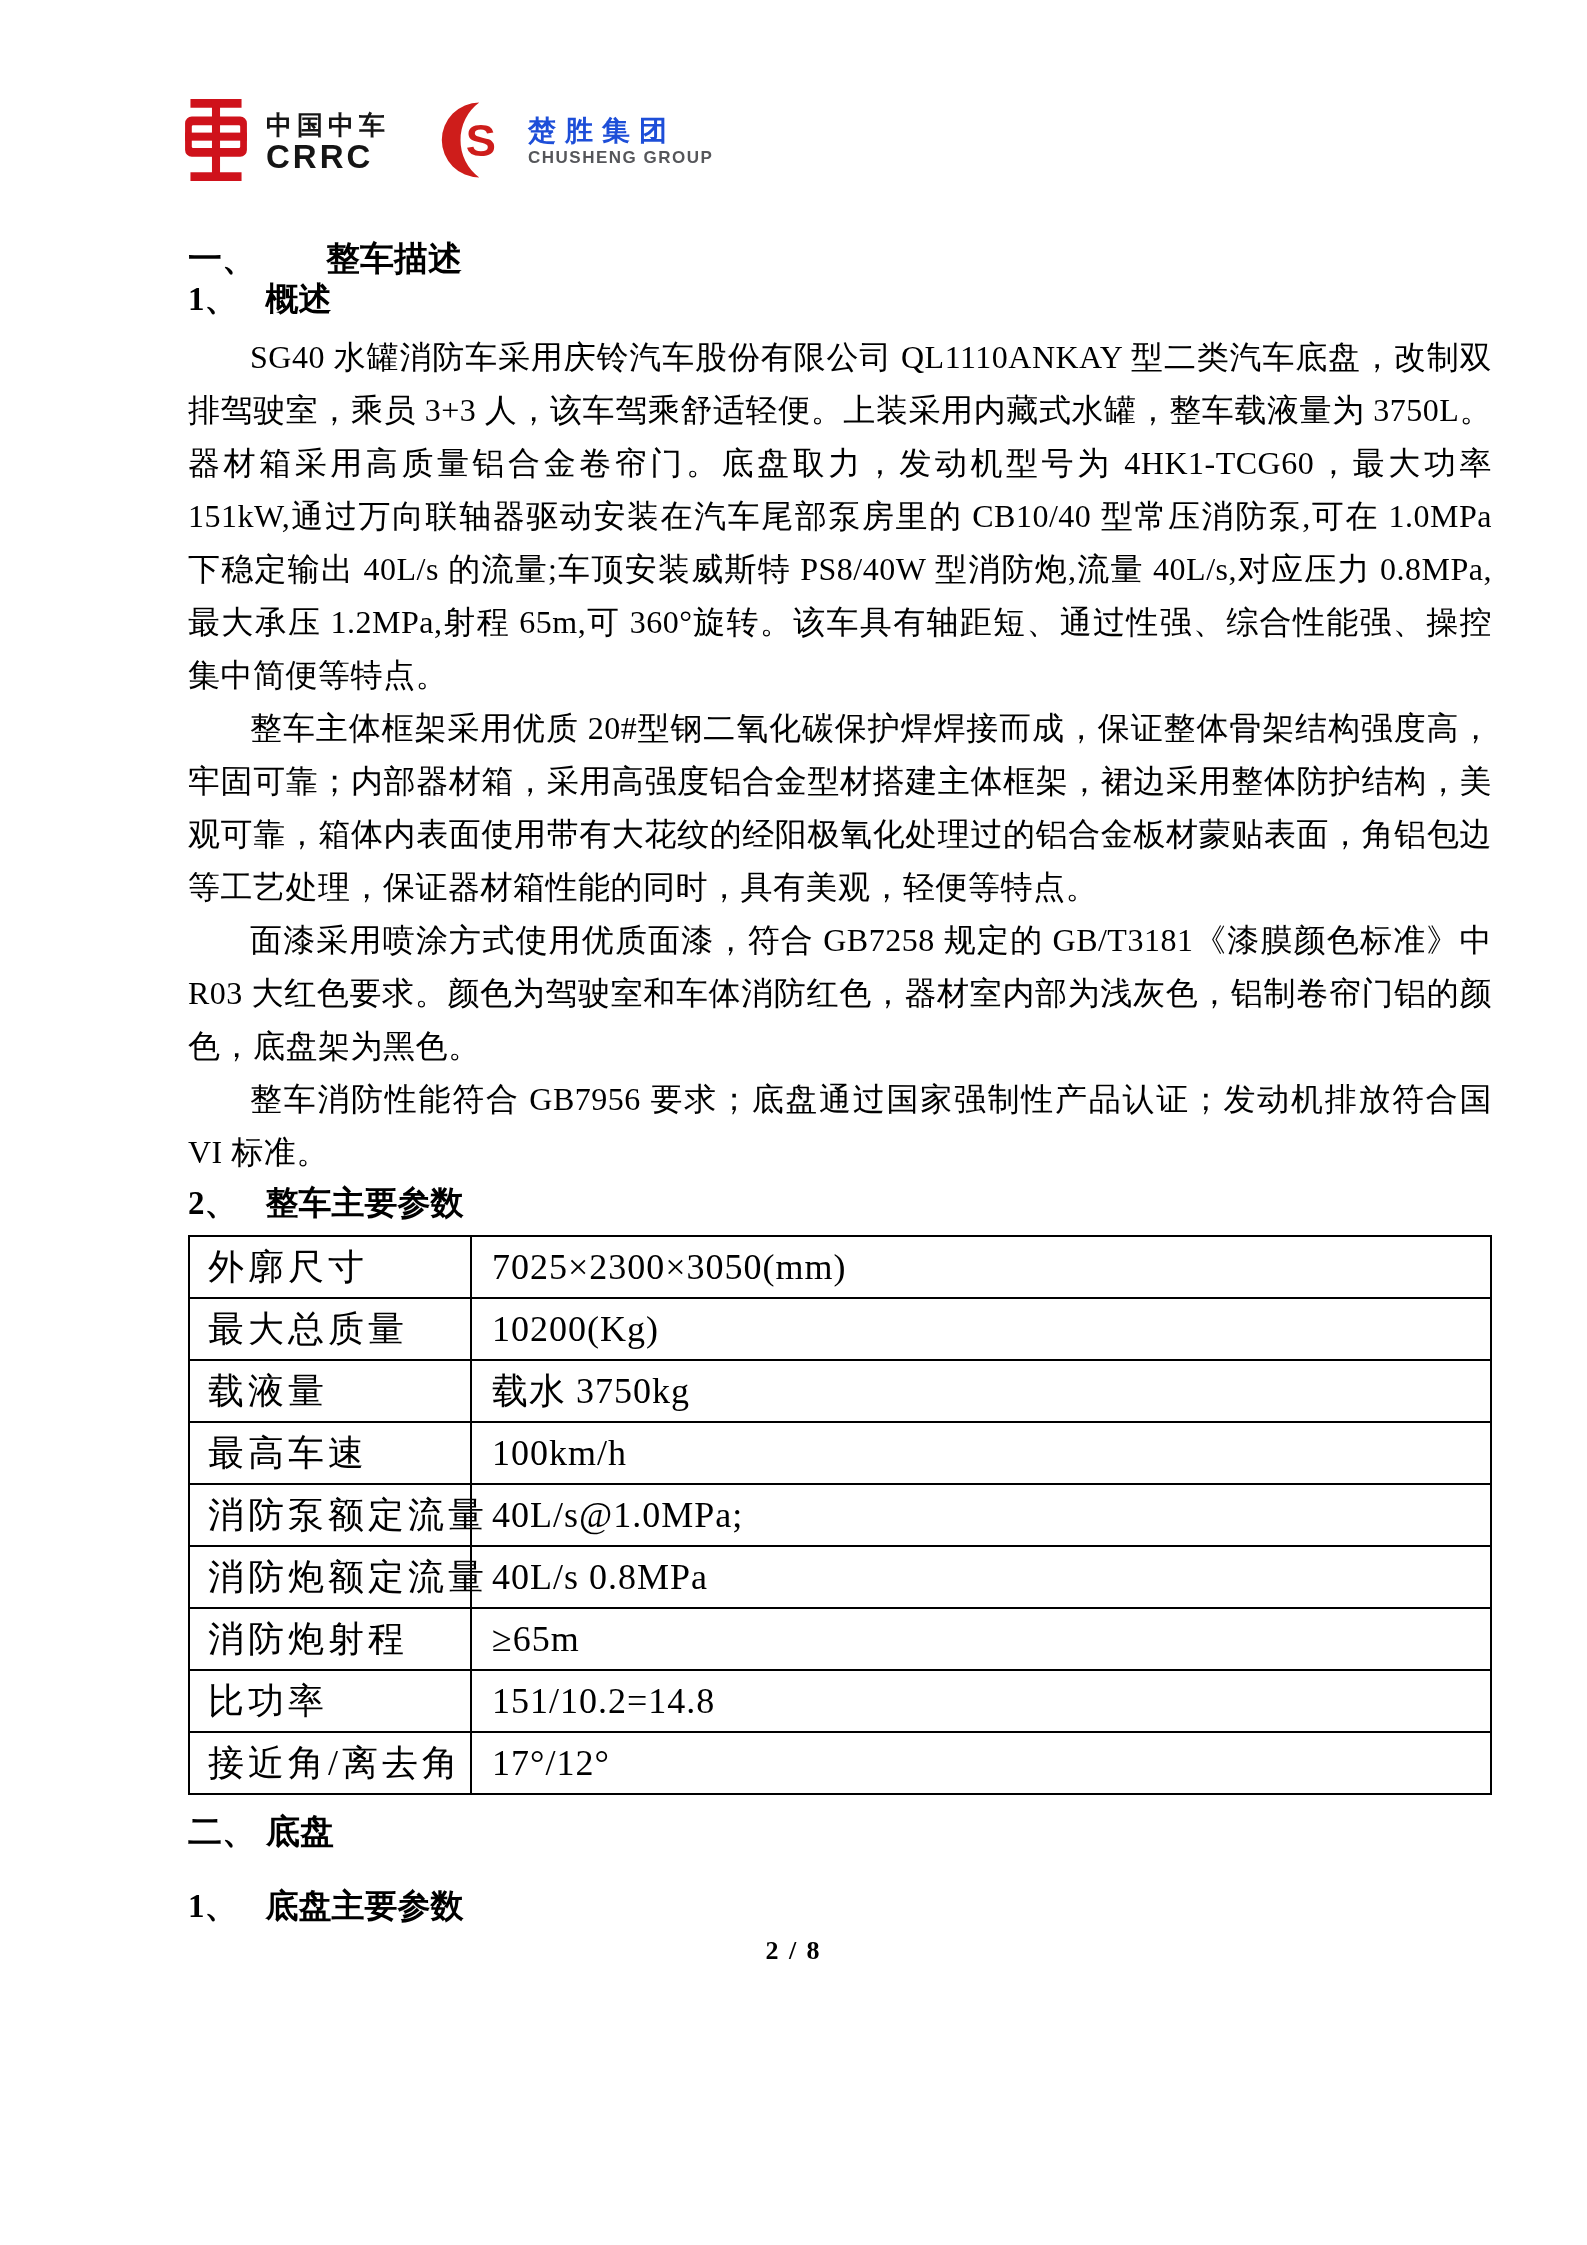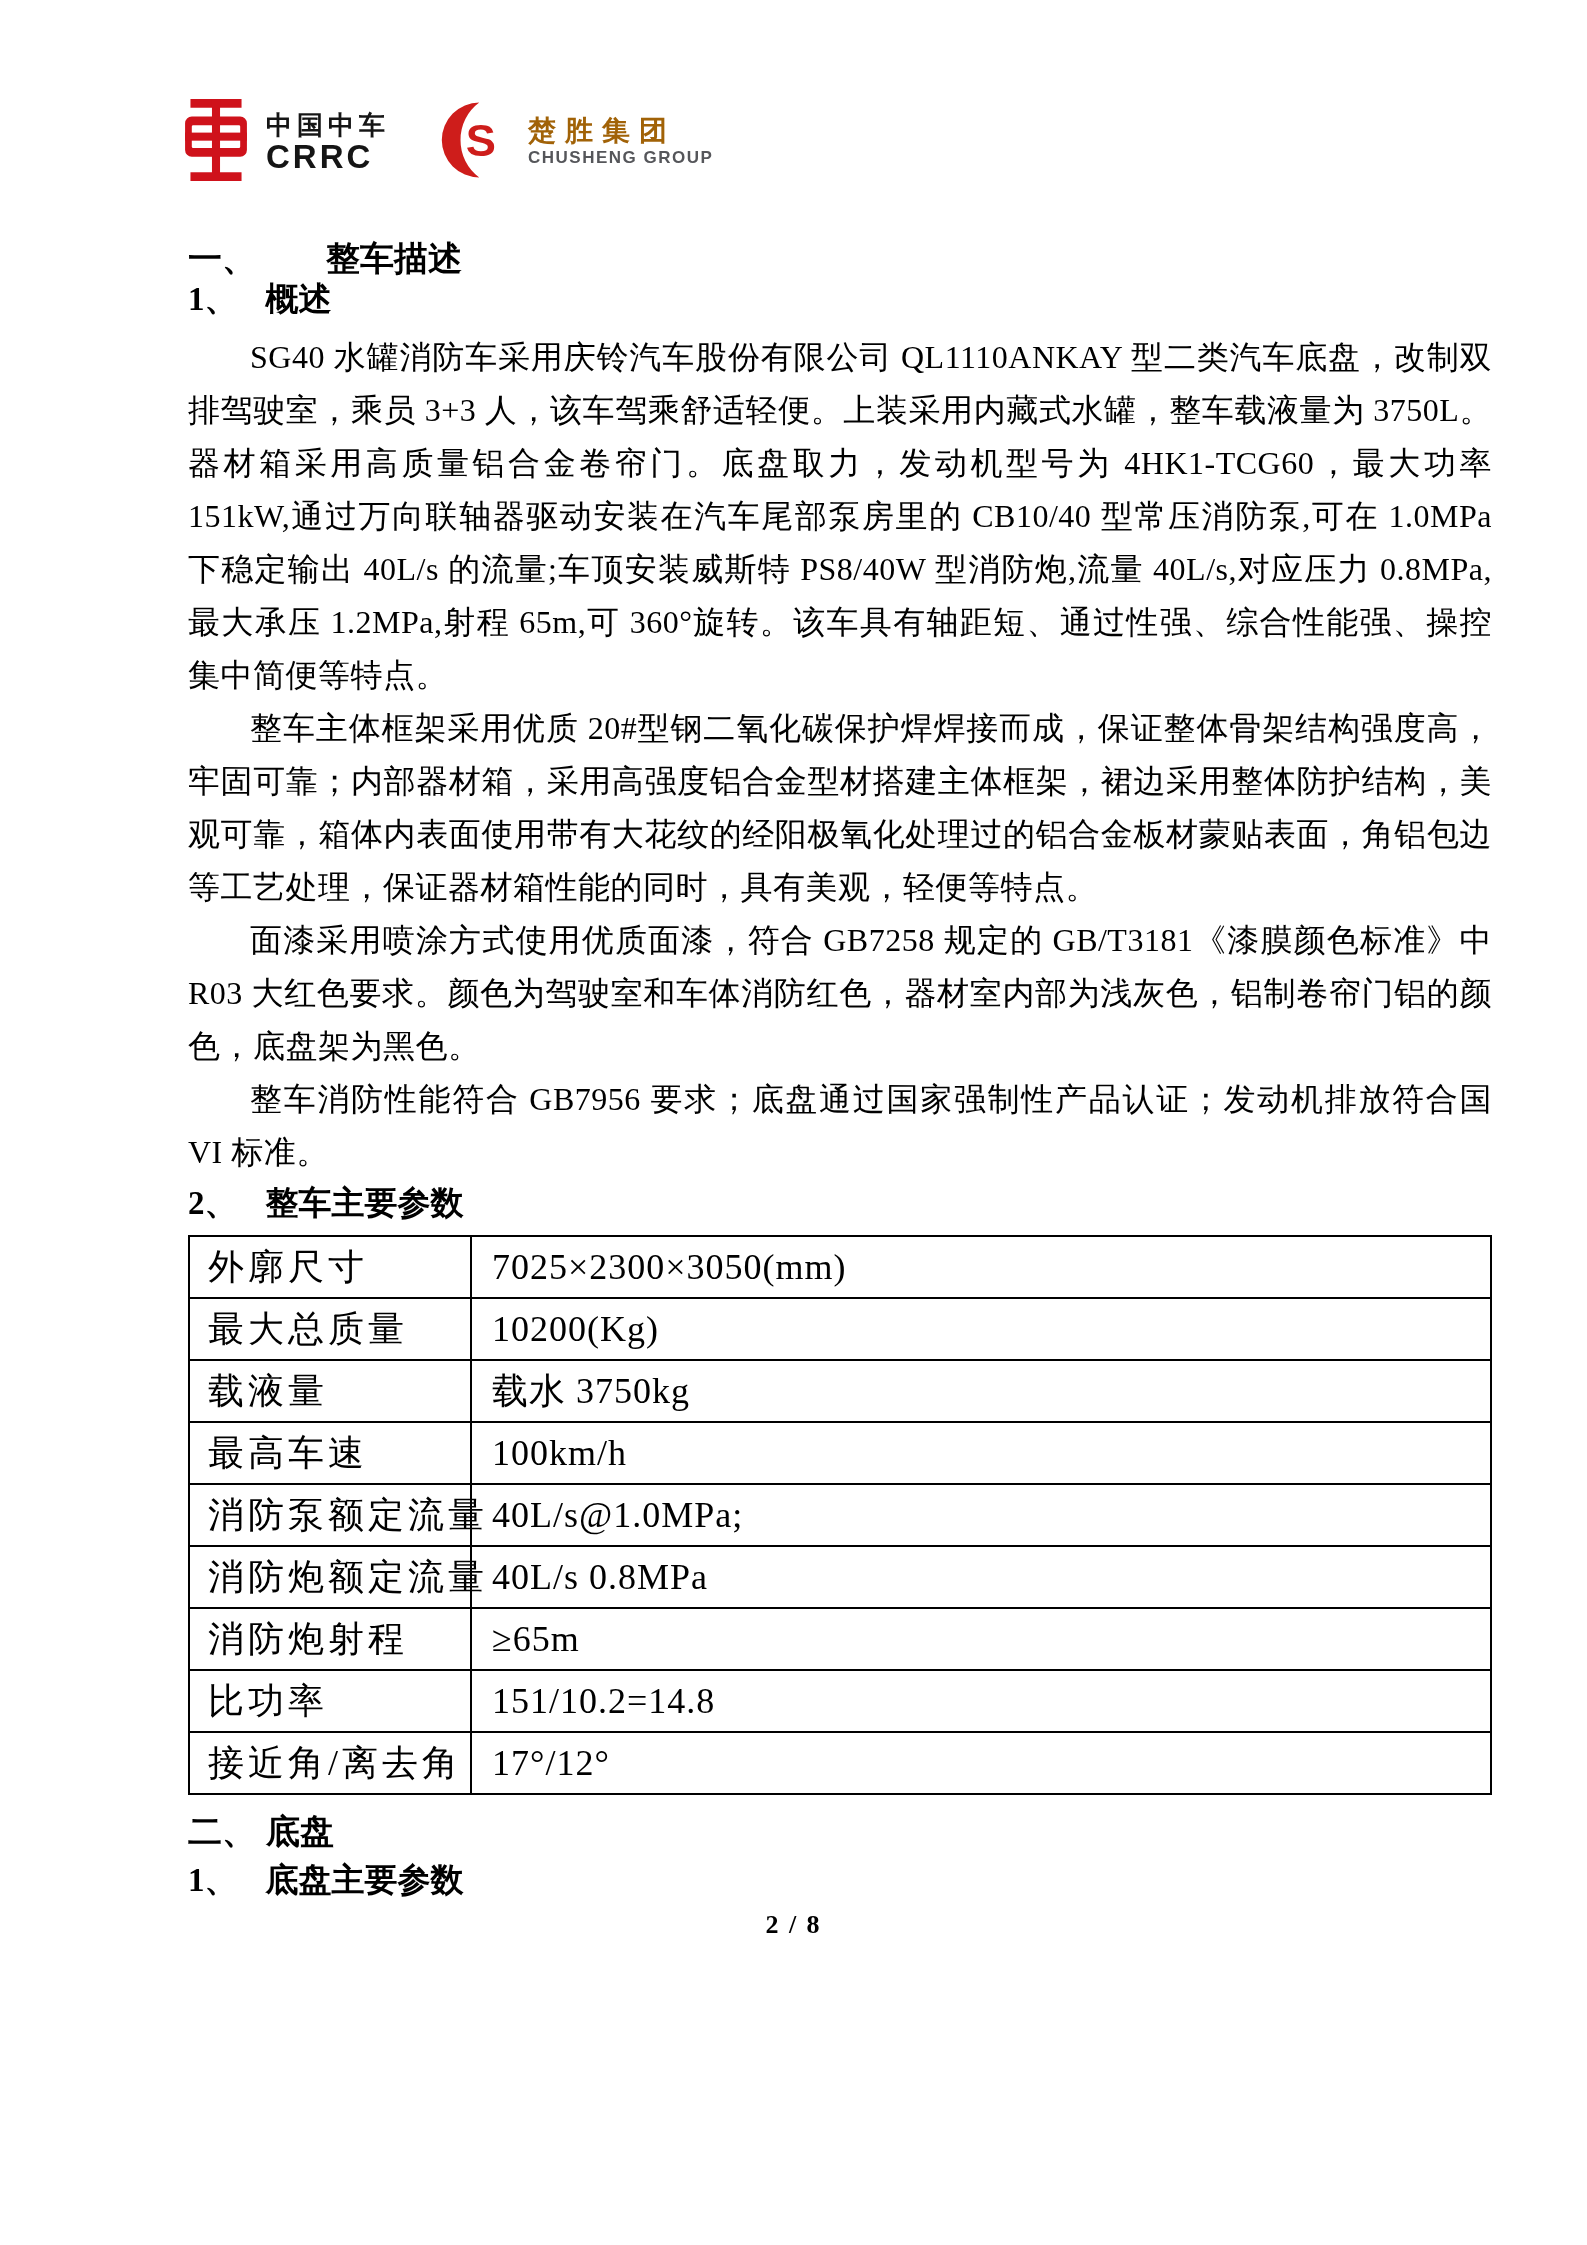--- a/index.html
+++ b/index.html
@@ -32,7 +32,7 @@
   }
   .cs-cn{
     font-family:"Liberation Sans","DejaVu Sans",sans-serif;
-    font-weight:700;font-size:28px;letter-spacing:9px;color:#a16207;line-height:32px;
+    font-weight:700;font-size:28px;letter-spacing:9px;color:#1d4ed8;line-height:32px;
   }
   .cs-en{
     font-family:"Liberation Sans","DejaVu Sans",sans-serif;

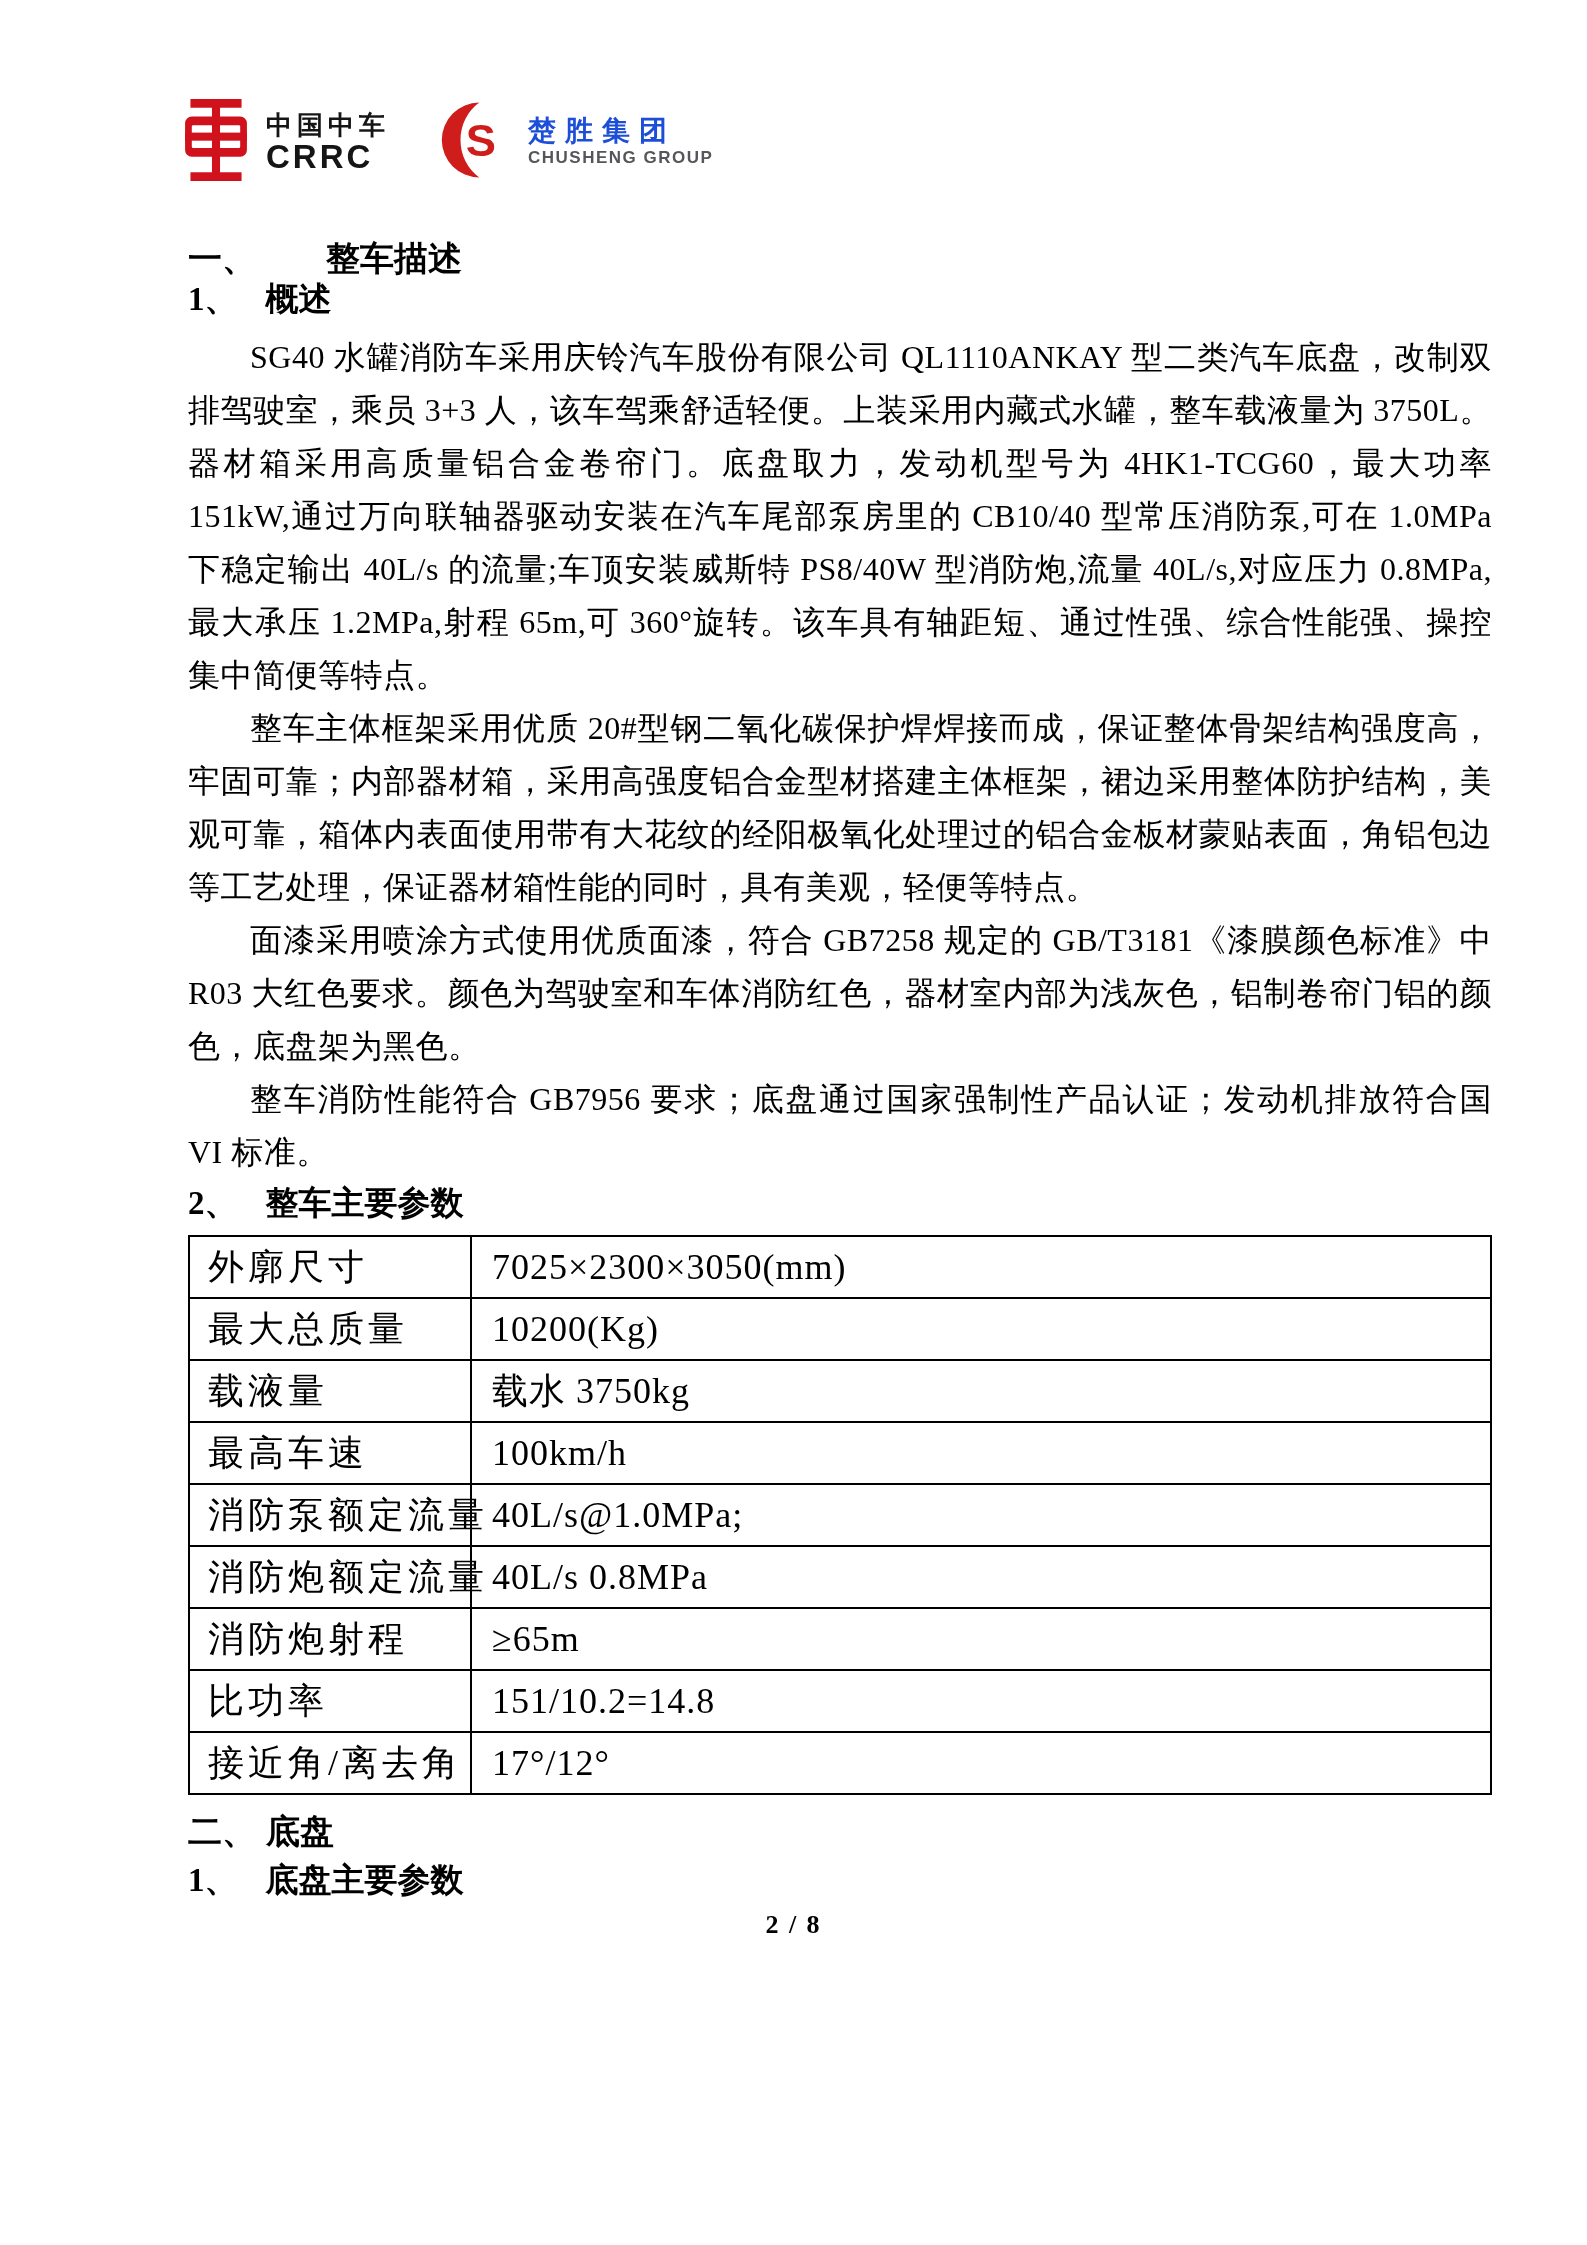--- a/index.html
+++ b/index.html
@@ -49,7 +49,7 @@
   #h-overview{}
   #h-params{margin-top:4px;}
   #h-sec2{margin-top:17px;}
-  #h-chassis{margin-top:8px;}
+  #h-chassis{margin-top:34px;}
   .mk-wide{margin-right:70px;}
   .mk-mid{margin-right:28px;}
   .mk-sm{margin-right:10px;}

